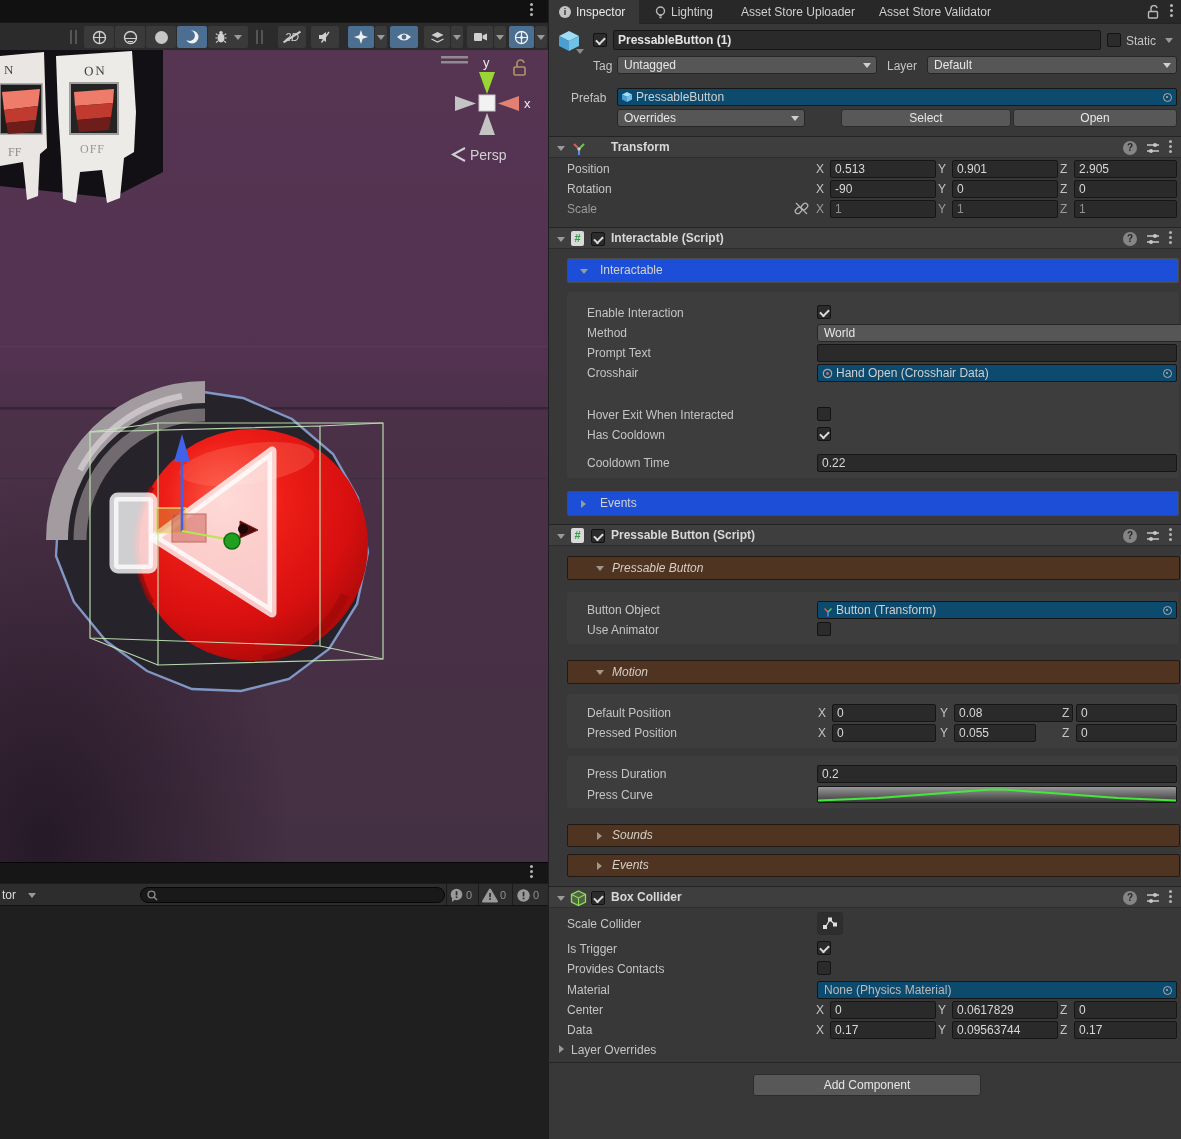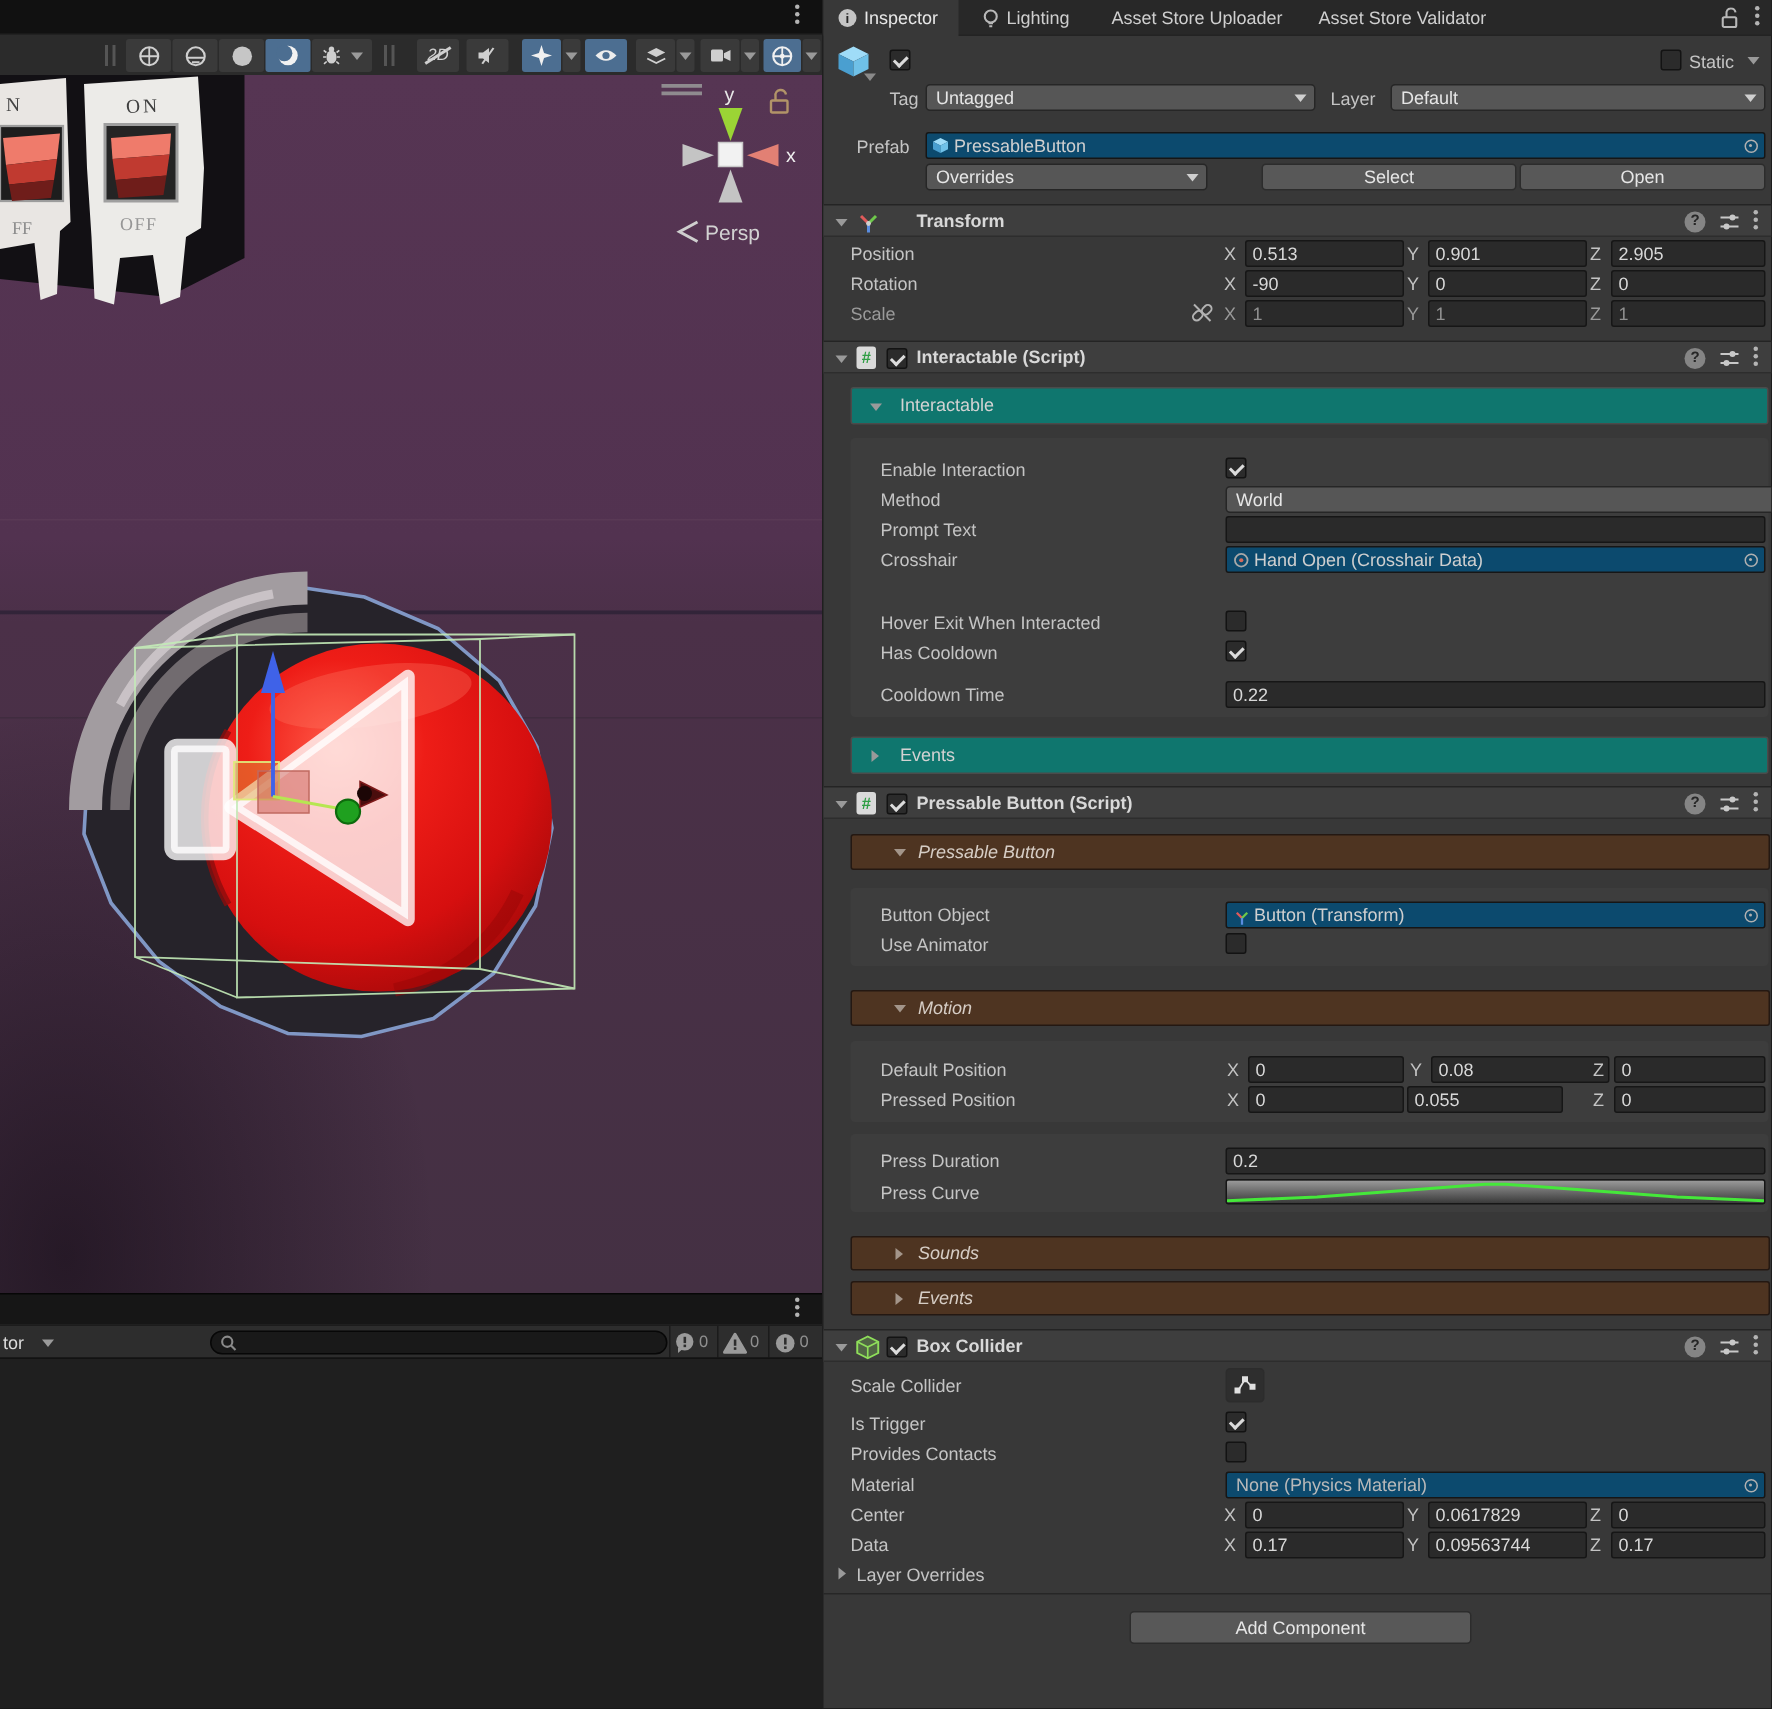--- a/index.html
+++ b/index.html
@@ -354,6 +354,7 @@
     </svg>
     <span class="tri-d abs" style="left:27px;top:49px;border-top-color:#8a8a8a"></span>
     <span class="cb checked" style="left:44px;top:33px"></span>
+    <div class="fld" style="left:64px;top:30px;width:488px;height:20px;line-height:18px;font-weight:bold;color:#e4e4e4">PressableButton (1)</div>
     <span class="cb" style="left:558px;top:33px"></span>
     <span class="lbl" style="left:577px;top:33px">Static</span>
     <span class="tri-d abs" style="left:616px;top:38px"></span>

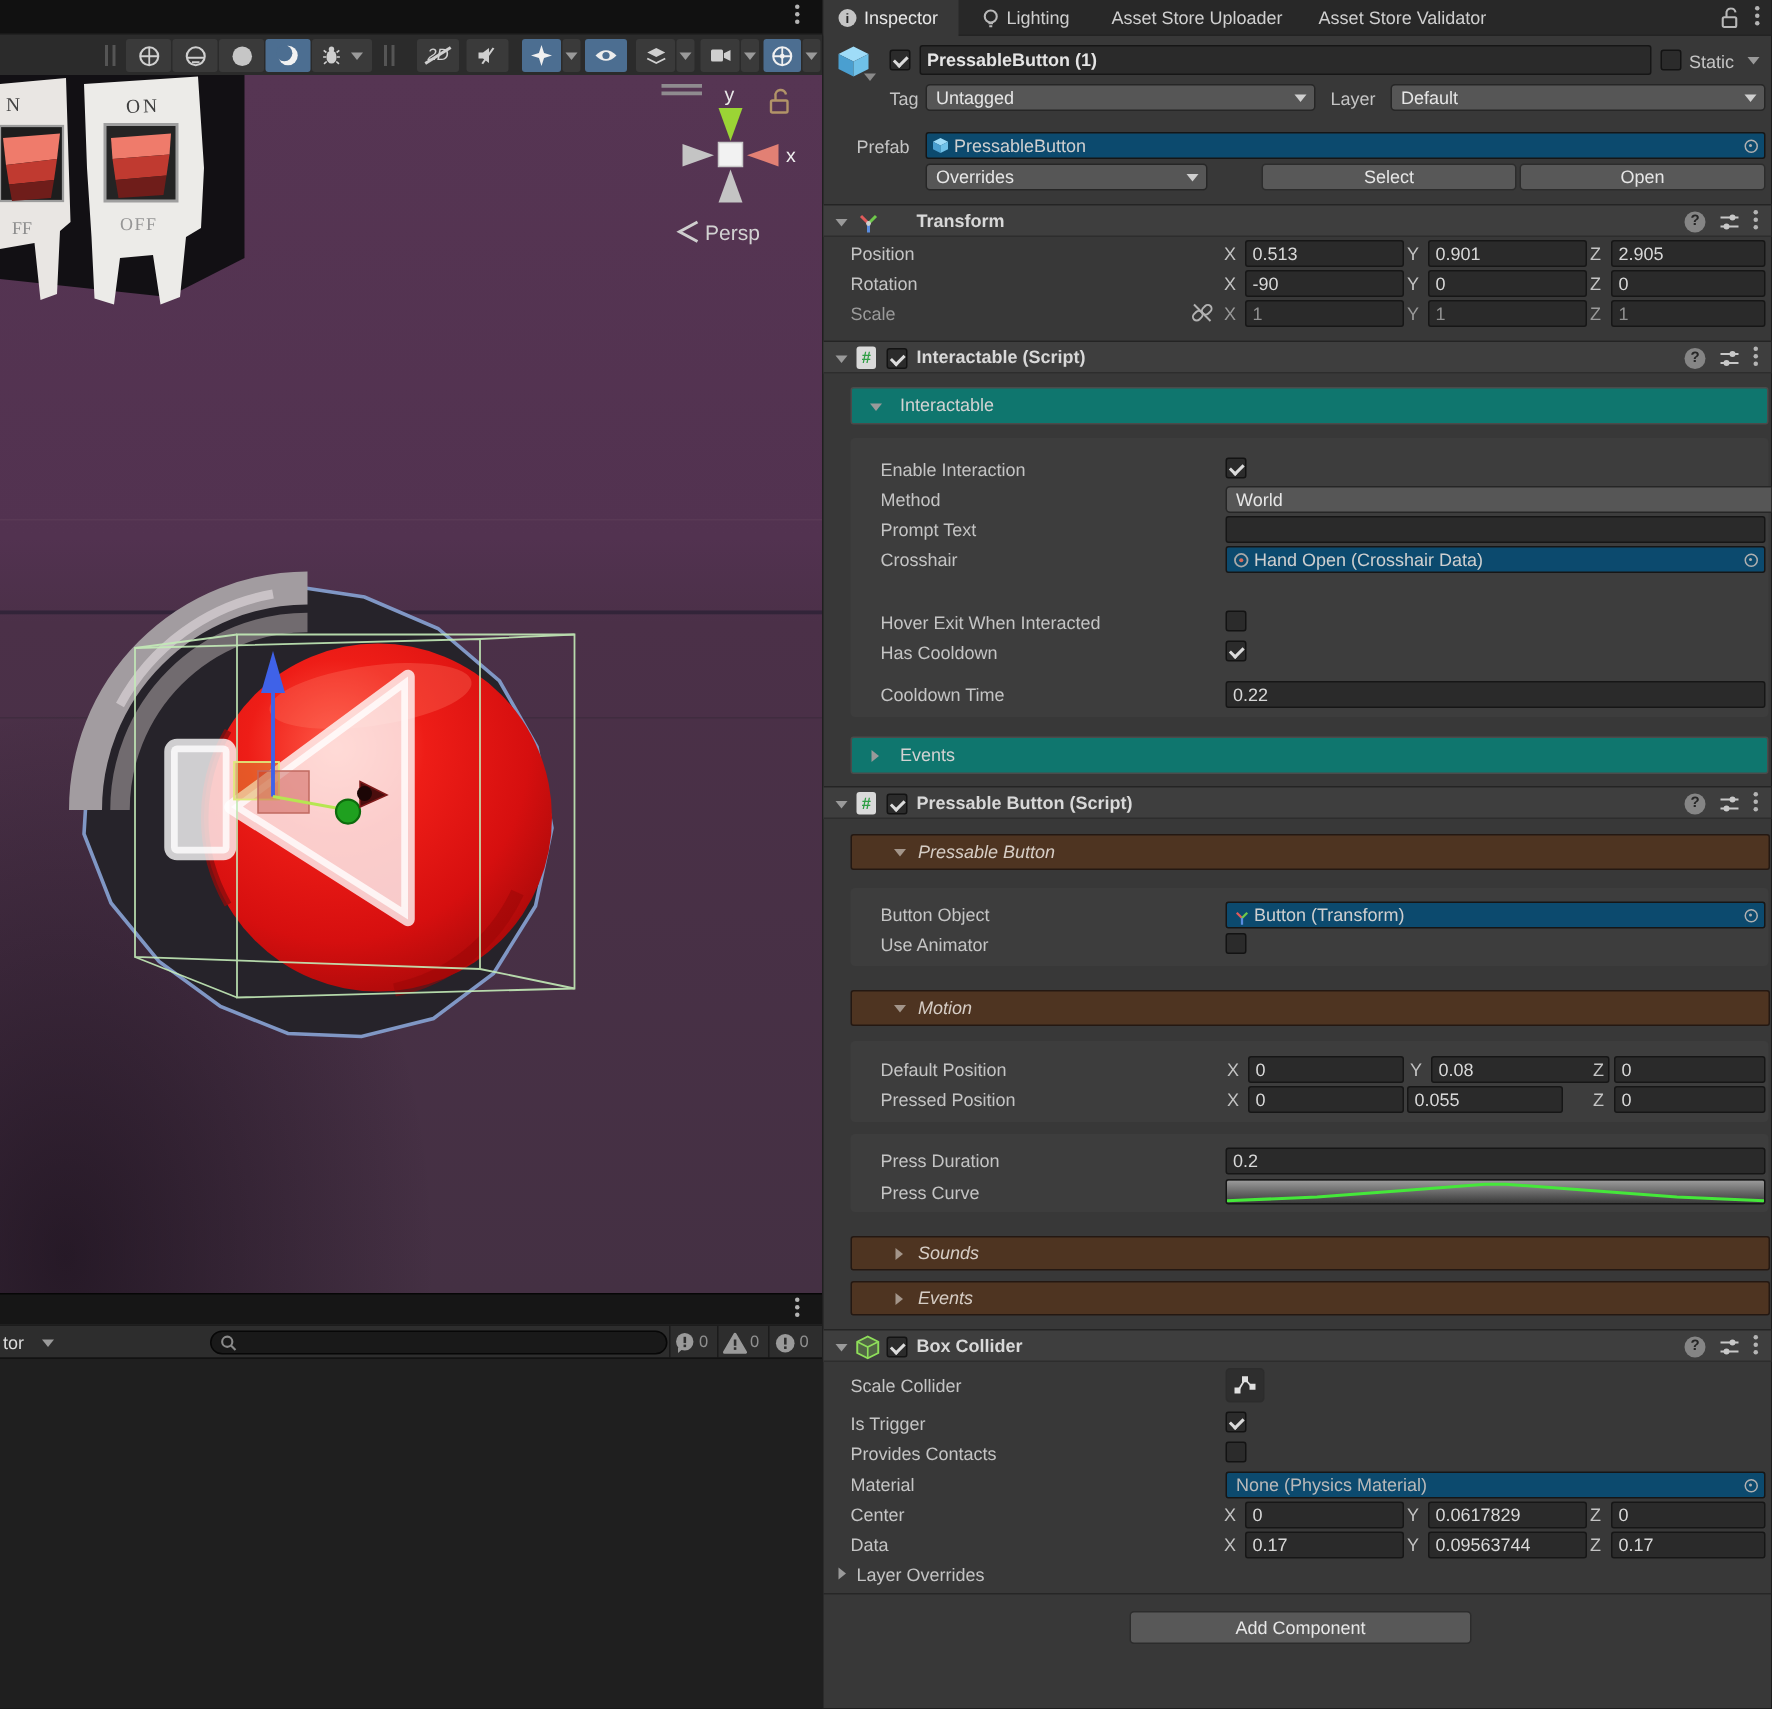--- a/index.html
+++ b/index.html
@@ -63,7 +63,7 @@
   .tab.sel { background:#383838;color:#e8e8e8; }
   .chead { position:absolute;left:0;width:633px;height:22px;background:#3e3e3e;border-top:1px solid #242424;border-bottom:1px solid #2d2d2d; }
   .chead .title { position:absolute;left:62px;top:3px;font-weight:bold;color:#d8d8d8; }
-  .graybox { position:absolute;left:18px;width:612px;height:25px;background:#0f766e;border:1px solid #4b4b4b;border-radius:2px; }
+  .graybox { position:absolute;left:18px;width:612px;height:25px;background:#1d4ed8;border:1px solid #4b4b4b;border-radius:2px; }
   .graybox .title { position:absolute;left:32px;top:4px;color:#d2d2d2; }
   .brownbox { position:absolute;left:18px;width:613px;height:24px;background:#4e3421;border:1px solid #241812;border-radius:2px; }
   .brownbox .title { position:absolute;left:44px;top:4px;color:#d6cdc5;font-style:italic; }

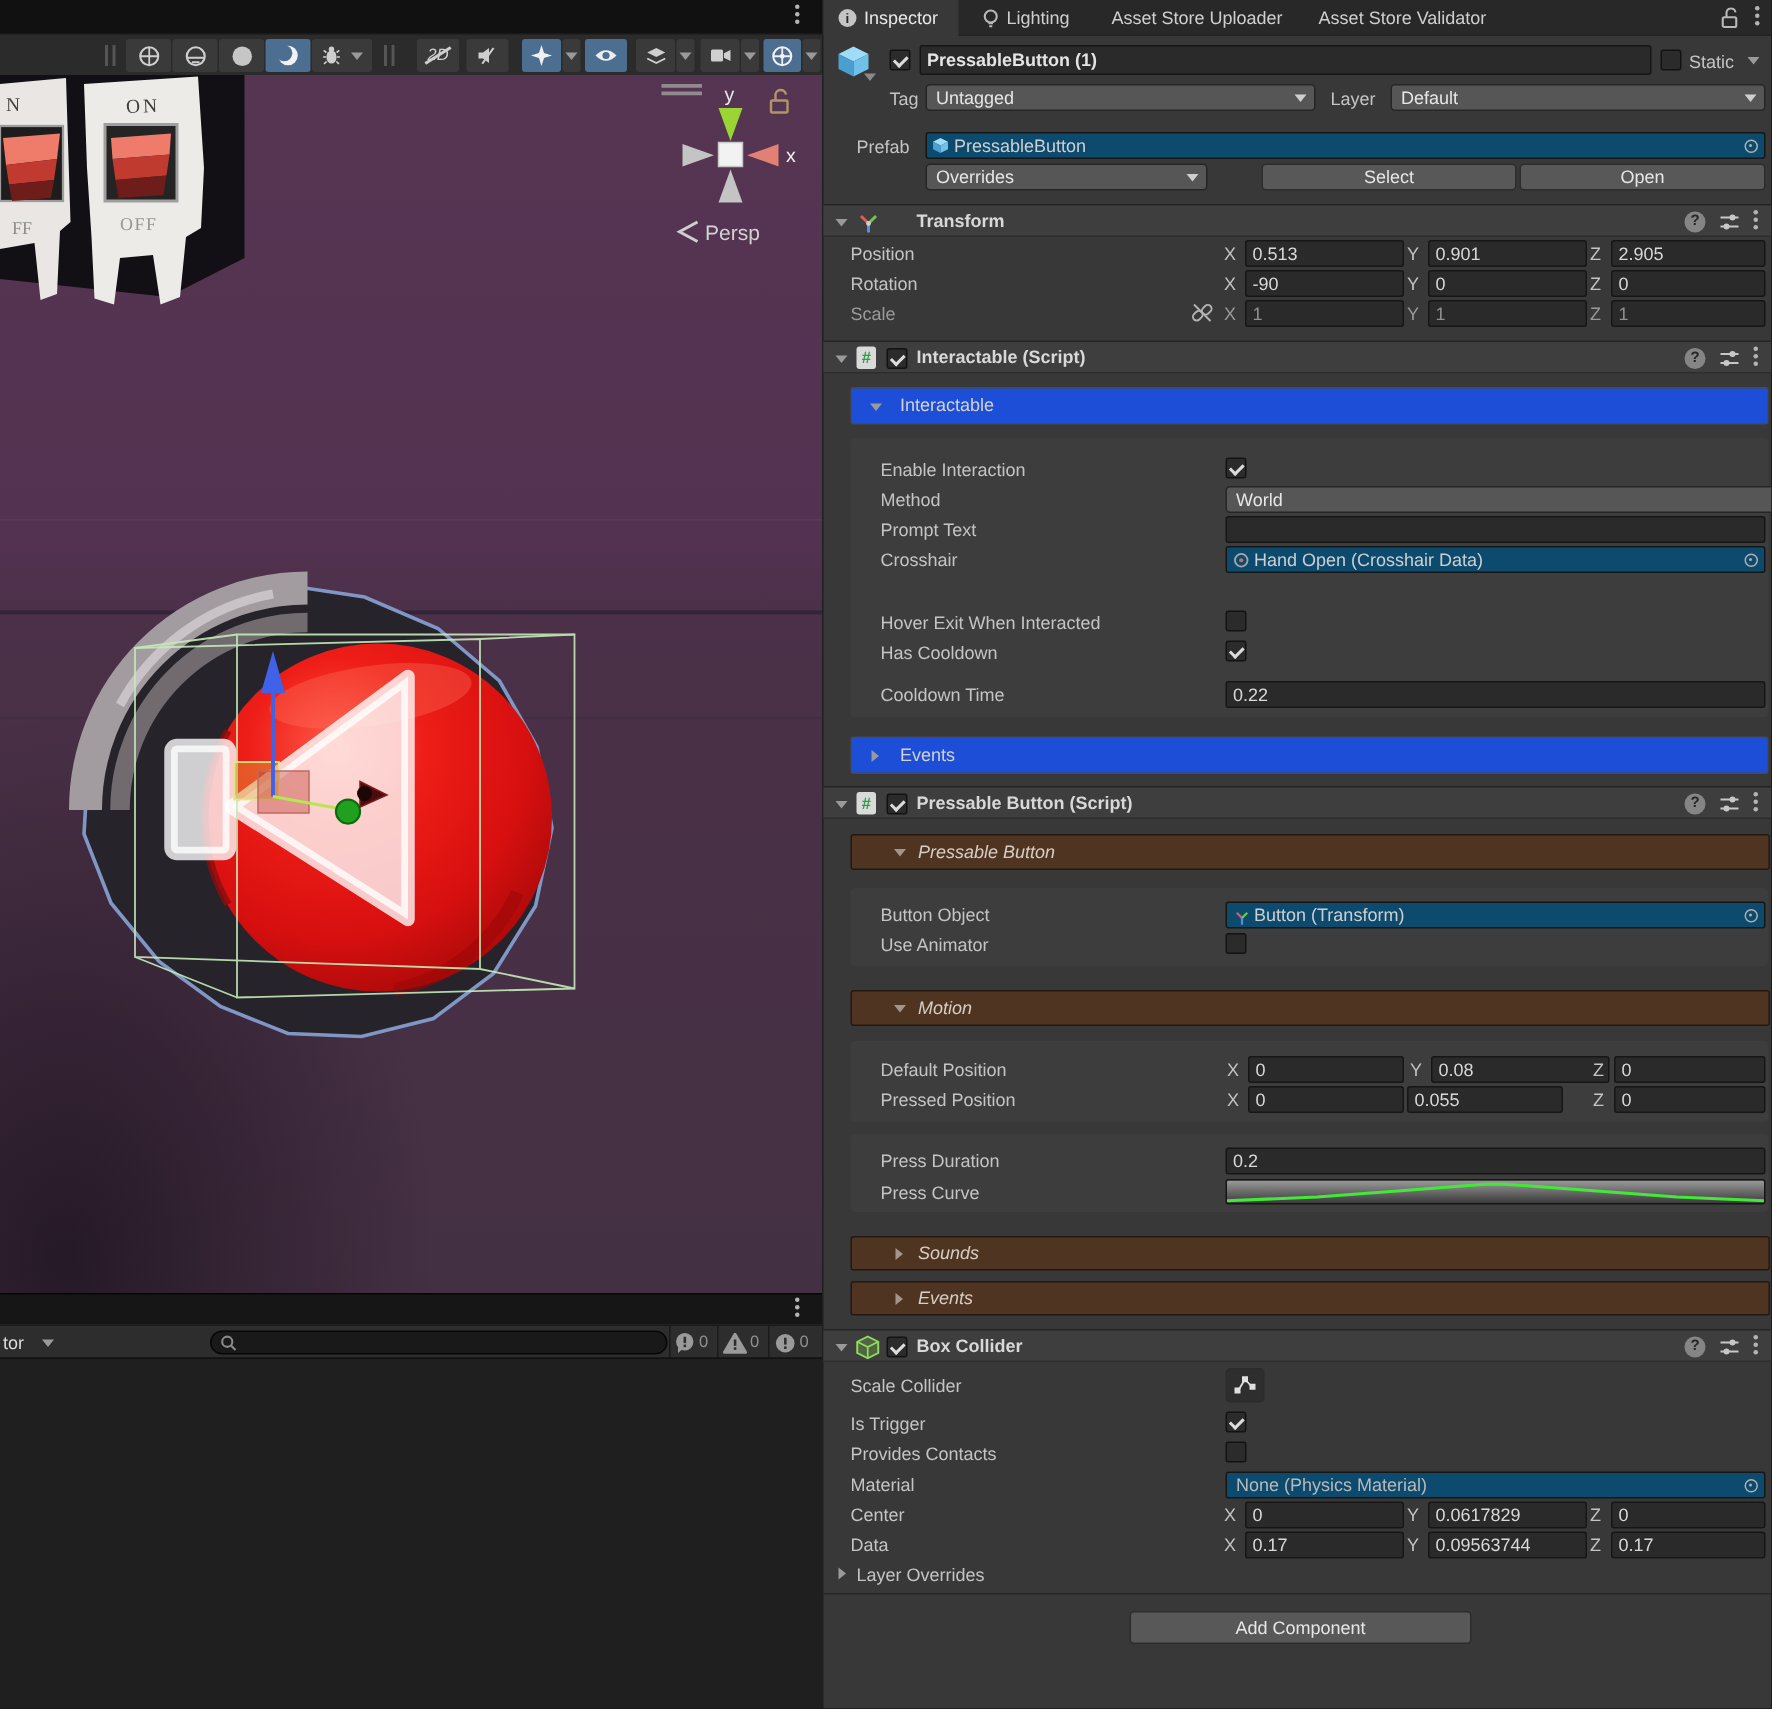--- a/index.html
+++ b/index.html
@@ -539,7 +539,7 @@
     <span class="axl" style="left:269px;top:725px">X</span>
     <div class="fld" style="left:283px;top:724px;width:104px">0</div>
     <span class="axl" style="left:391px;top:725px">Y</span>
-    <div class="fld" style="left:389px;top:724px;width:104px">0.055</div>
+    <div class="fld" style="left:405px;top:724px;width:82px">0.055</div>
     <span class="axl" style="left:513px;top:725px">Z</span>
     <div class="fld" style="left:527px;top:724px;width:101px">0</div>
 

